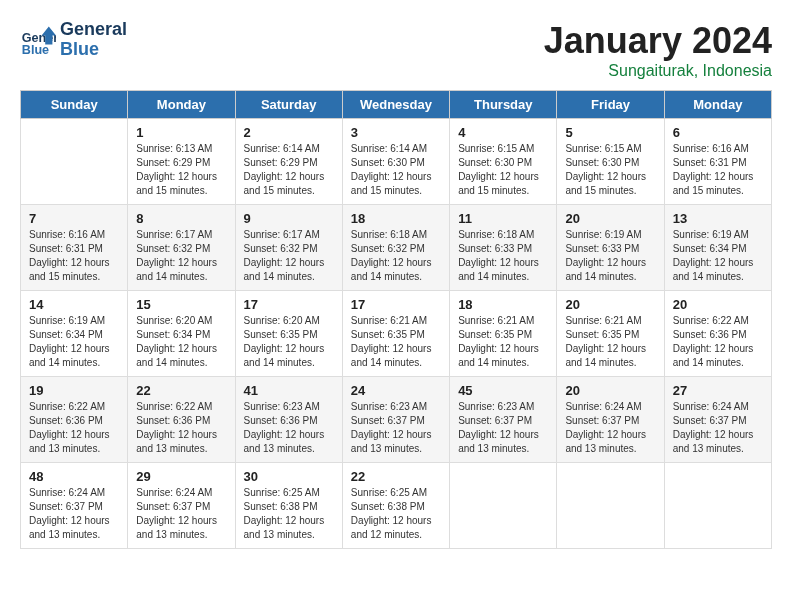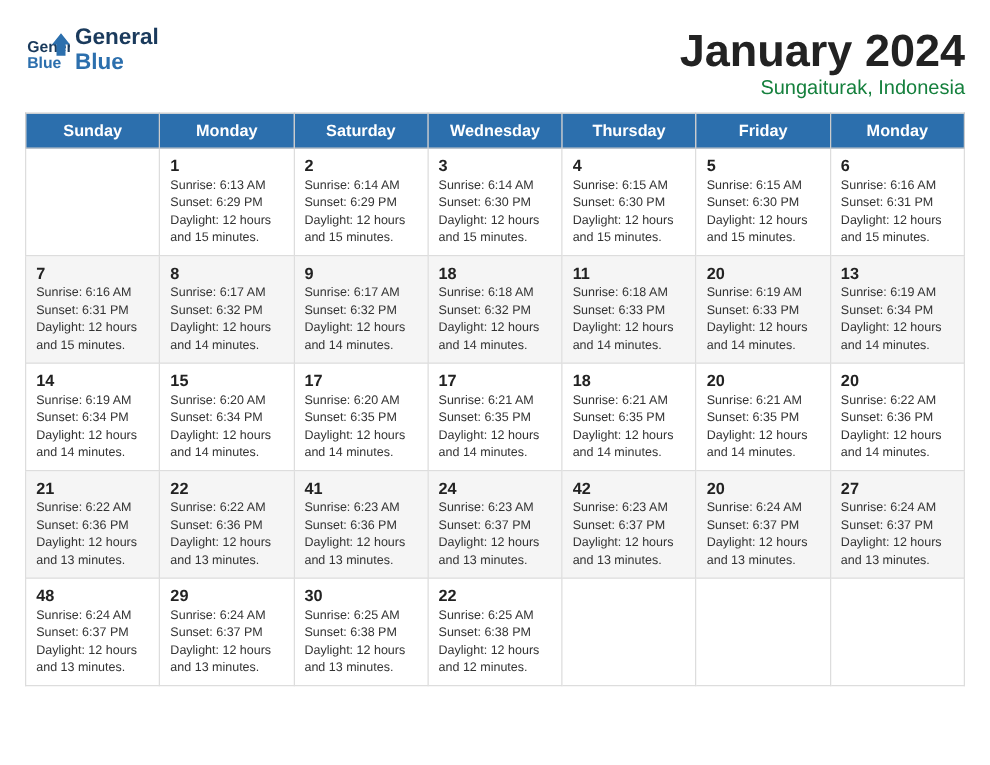--- a/index.html
+++ b/index.html
@@ -263,7 +263,7 @@
       </tr>
       <tr>
         <td>
-          <span class="day-number">21</span>
+          <span class="day-number">19</span>
           <div class="day-info" style="white-space: pre-line;">Sunrise: 6:22 AM
 Sunset: 6:36 PM
 Daylight: 12 hours

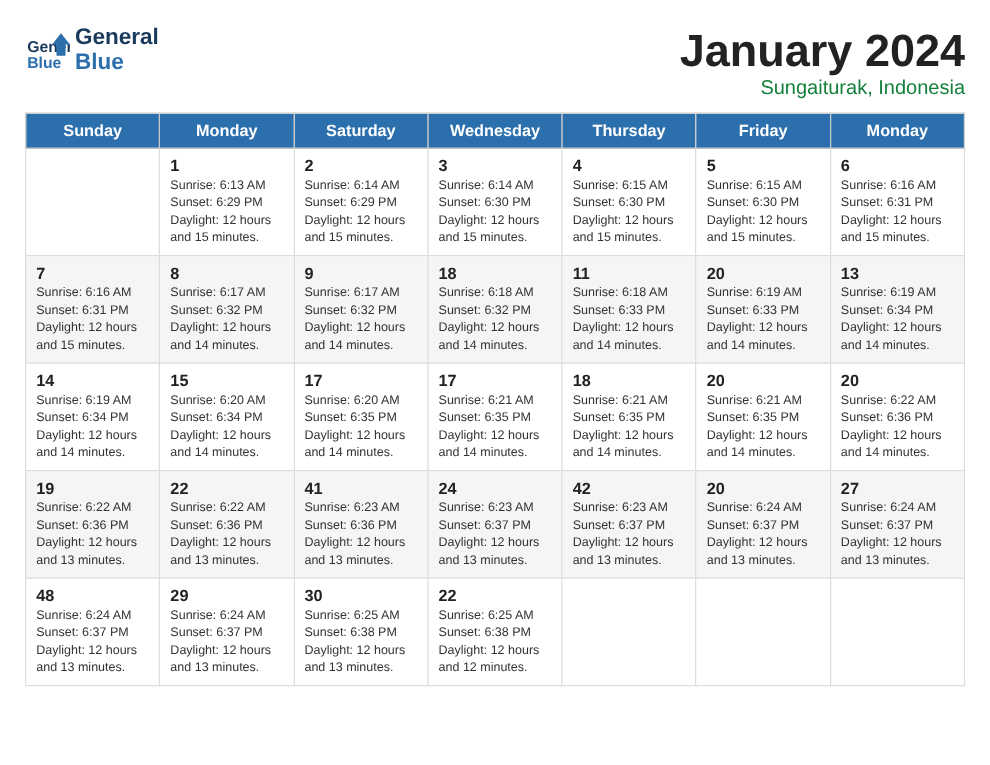--- a/index.html
+++ b/index.html
@@ -291,7 +291,7 @@
 and 13 minutes.</div>
         </td>
         <td>
-          <span class="day-number">42</span>
+          <span class="day-number">45</span>
           <div class="day-info" style="white-space: pre-line;">Sunrise: 6:23 AM
 Sunset: 6:37 PM
 Daylight: 12 hours

